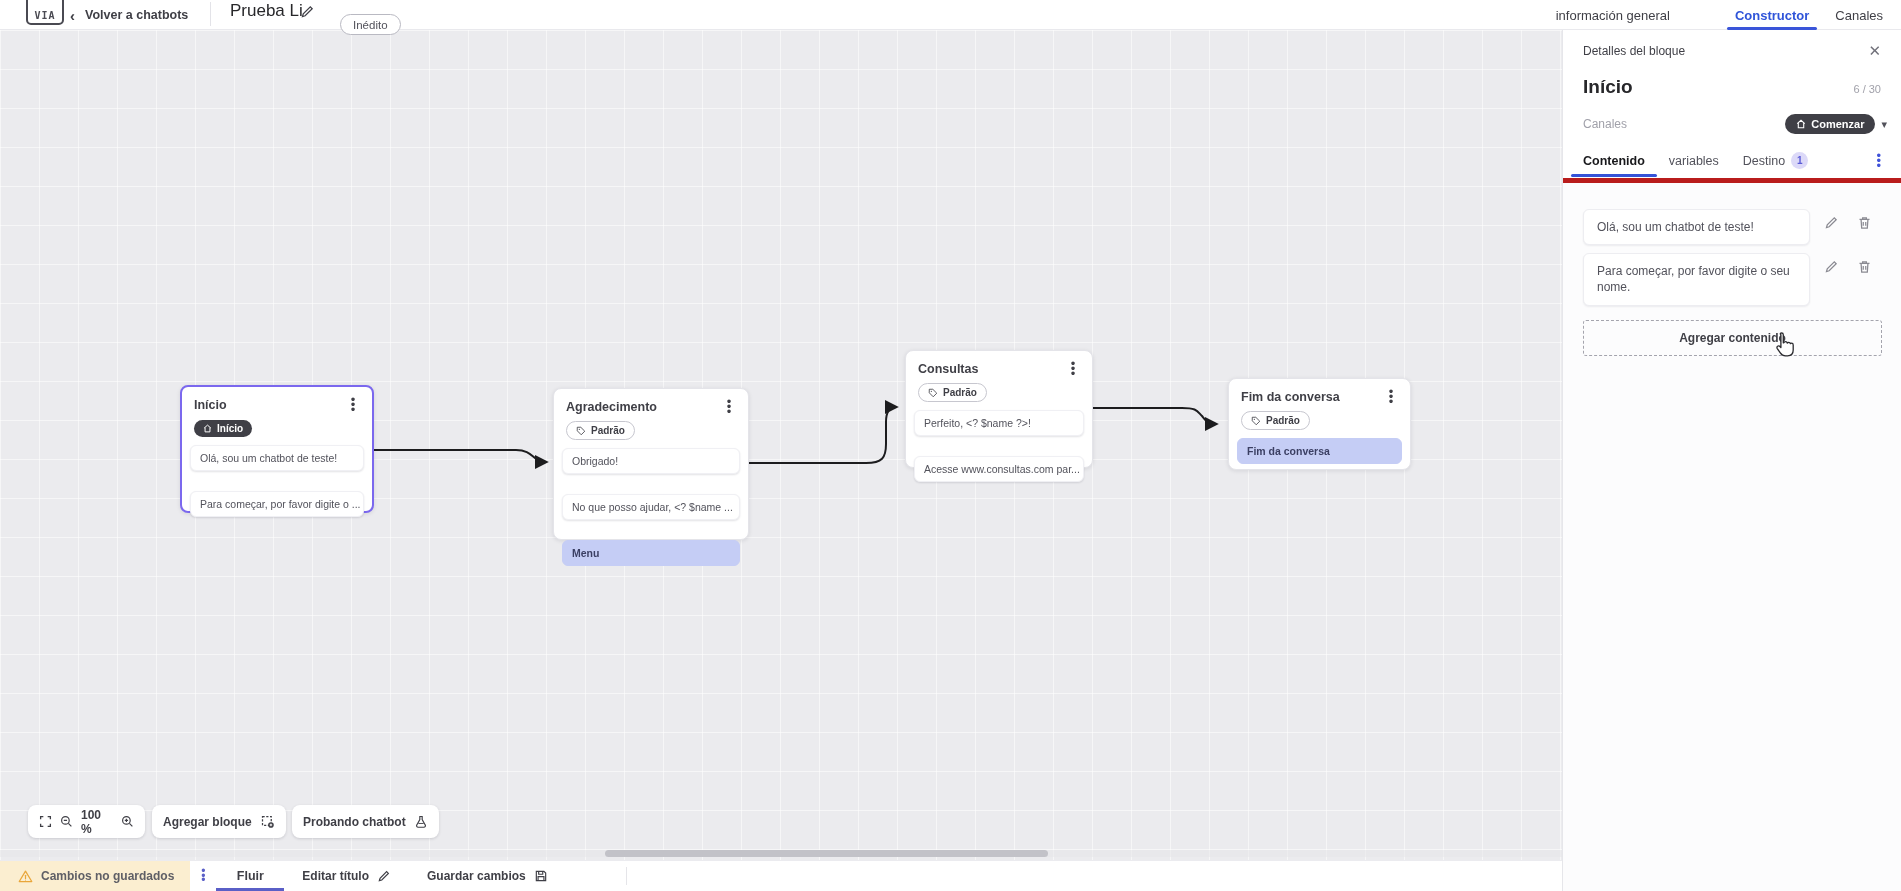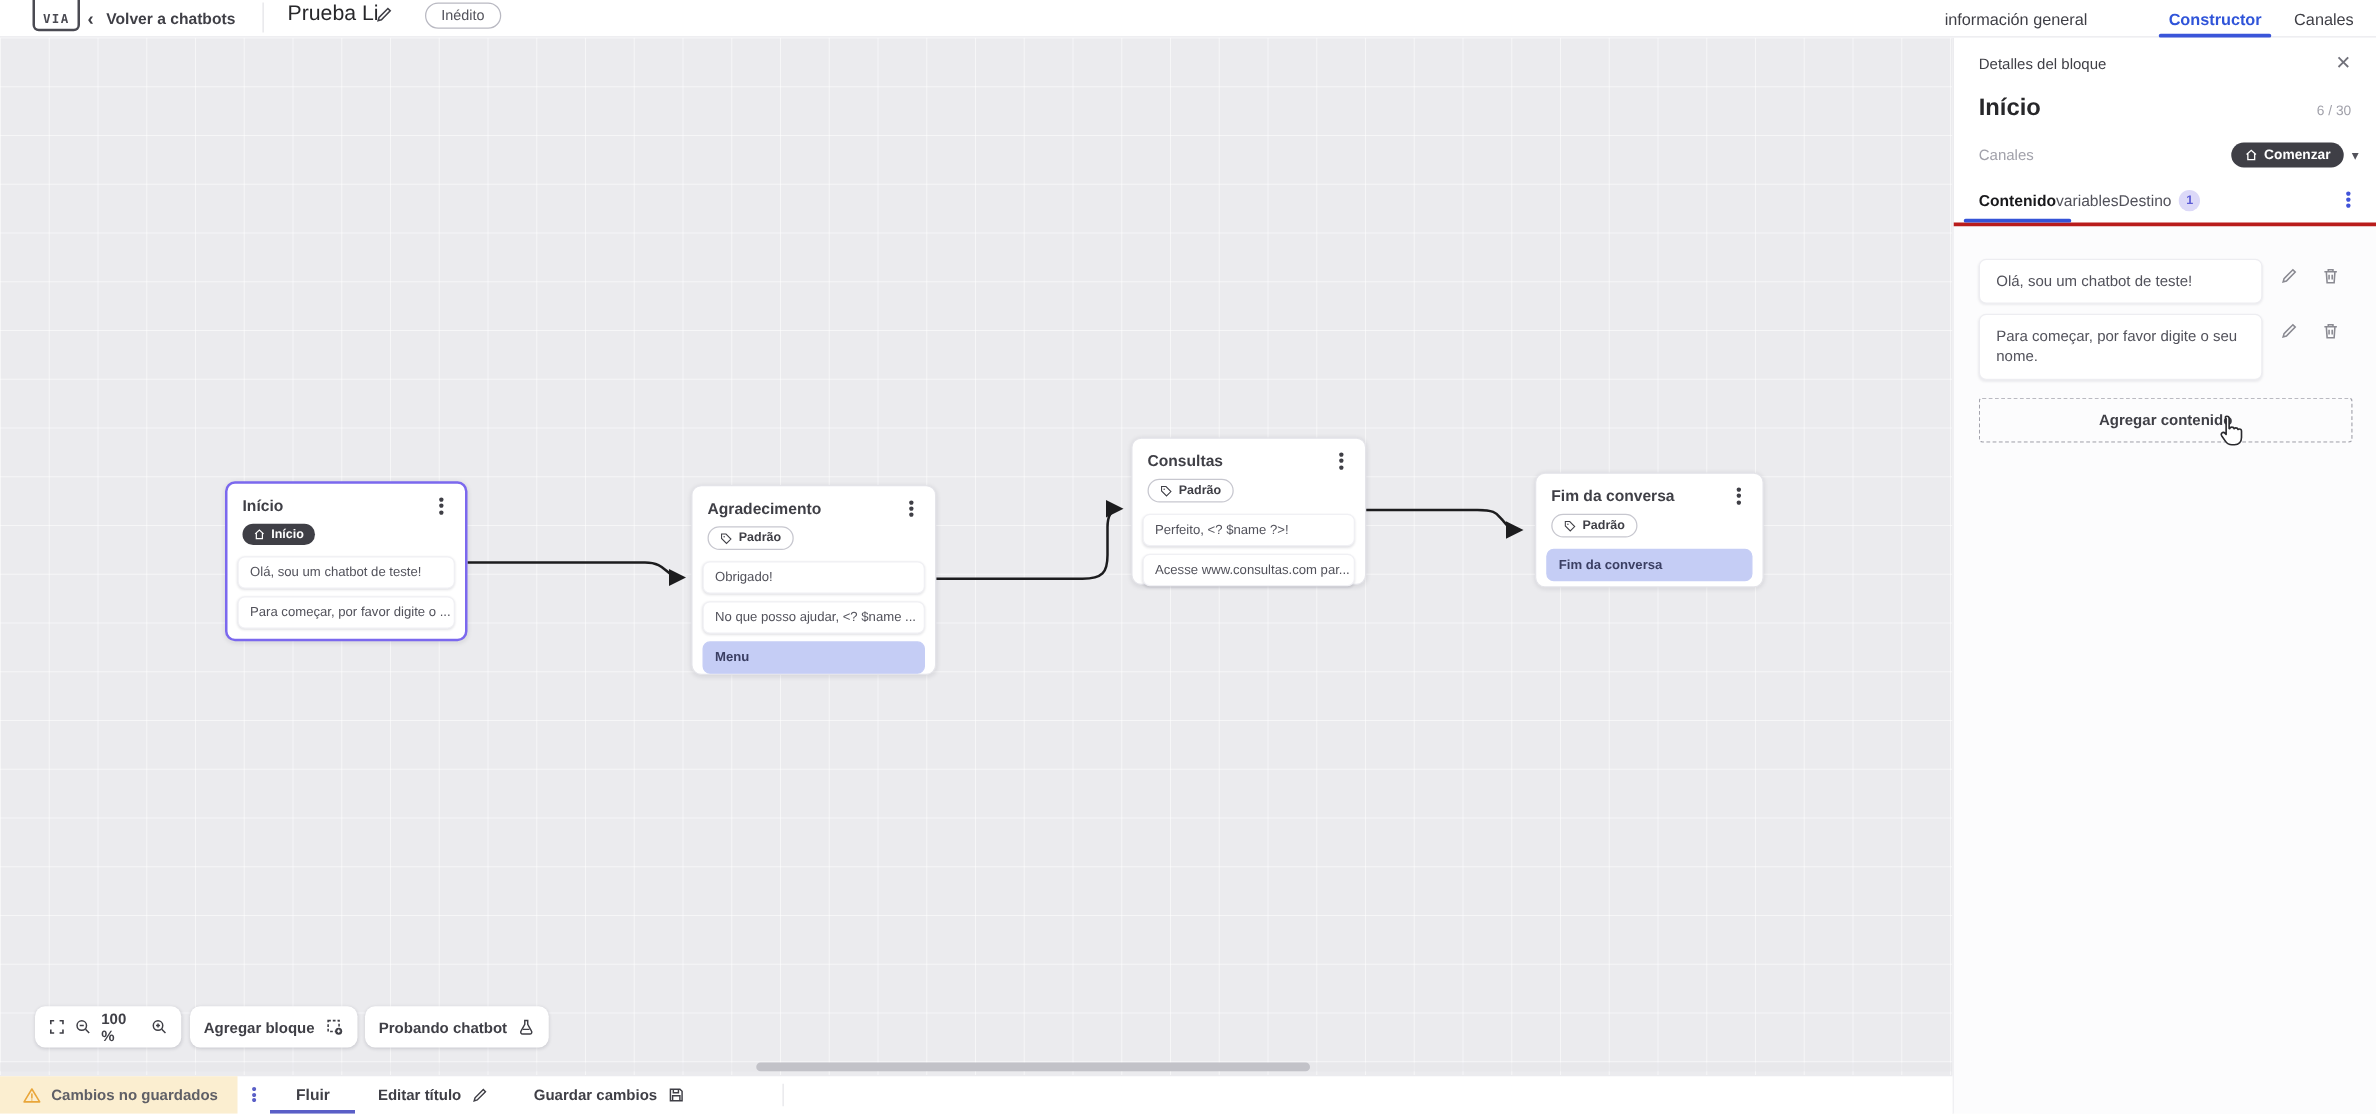--- a/index.html
+++ b/index.html
@@ -15,7 +15,7 @@
   .hdr-divider { position:absolute; left:210px; top:2px; height:24px; width:1px; background:#e3e3e8; }
   .doc-title { position:absolute; left:230px; top:1px; font-size:17px; font-weight:500; color:#27272a; }
   .hdr-pencil { position:absolute; left:300px; top:4px; color:#3f3f46; cursor:pointer; }
-  .status-pill { position:absolute; left:340px; top:2px; height:21px; padding:0 12px; border:1px solid #b9b9c2; border-radius:999px; font-size:11.5px; color:#52525b; display:flex; align-items:center; background:#fff;text-align:right; }
+  .status-pill { position:absolute; left:340px; top:14px; height:21px; padding:0 12px; border:1px solid #b9b9c2; border-radius:999px; font-size:11.5px; color:#52525b; display:flex; align-items:center; background:#fff;text-align:right; }
   .hdr-tabs { position:absolute; right:18px; top:0; height:30px; display:flex; align-items:center; gap:26px; }
   .hdr-tab { font-size:13px; color:#3f3f46; font-weight:500; cursor:pointer; height:30px; display:flex; align-items:center; position:relative; }
   .hdr-tab.active { color:#2f54d9; font-weight:700;margin-left:39px; }

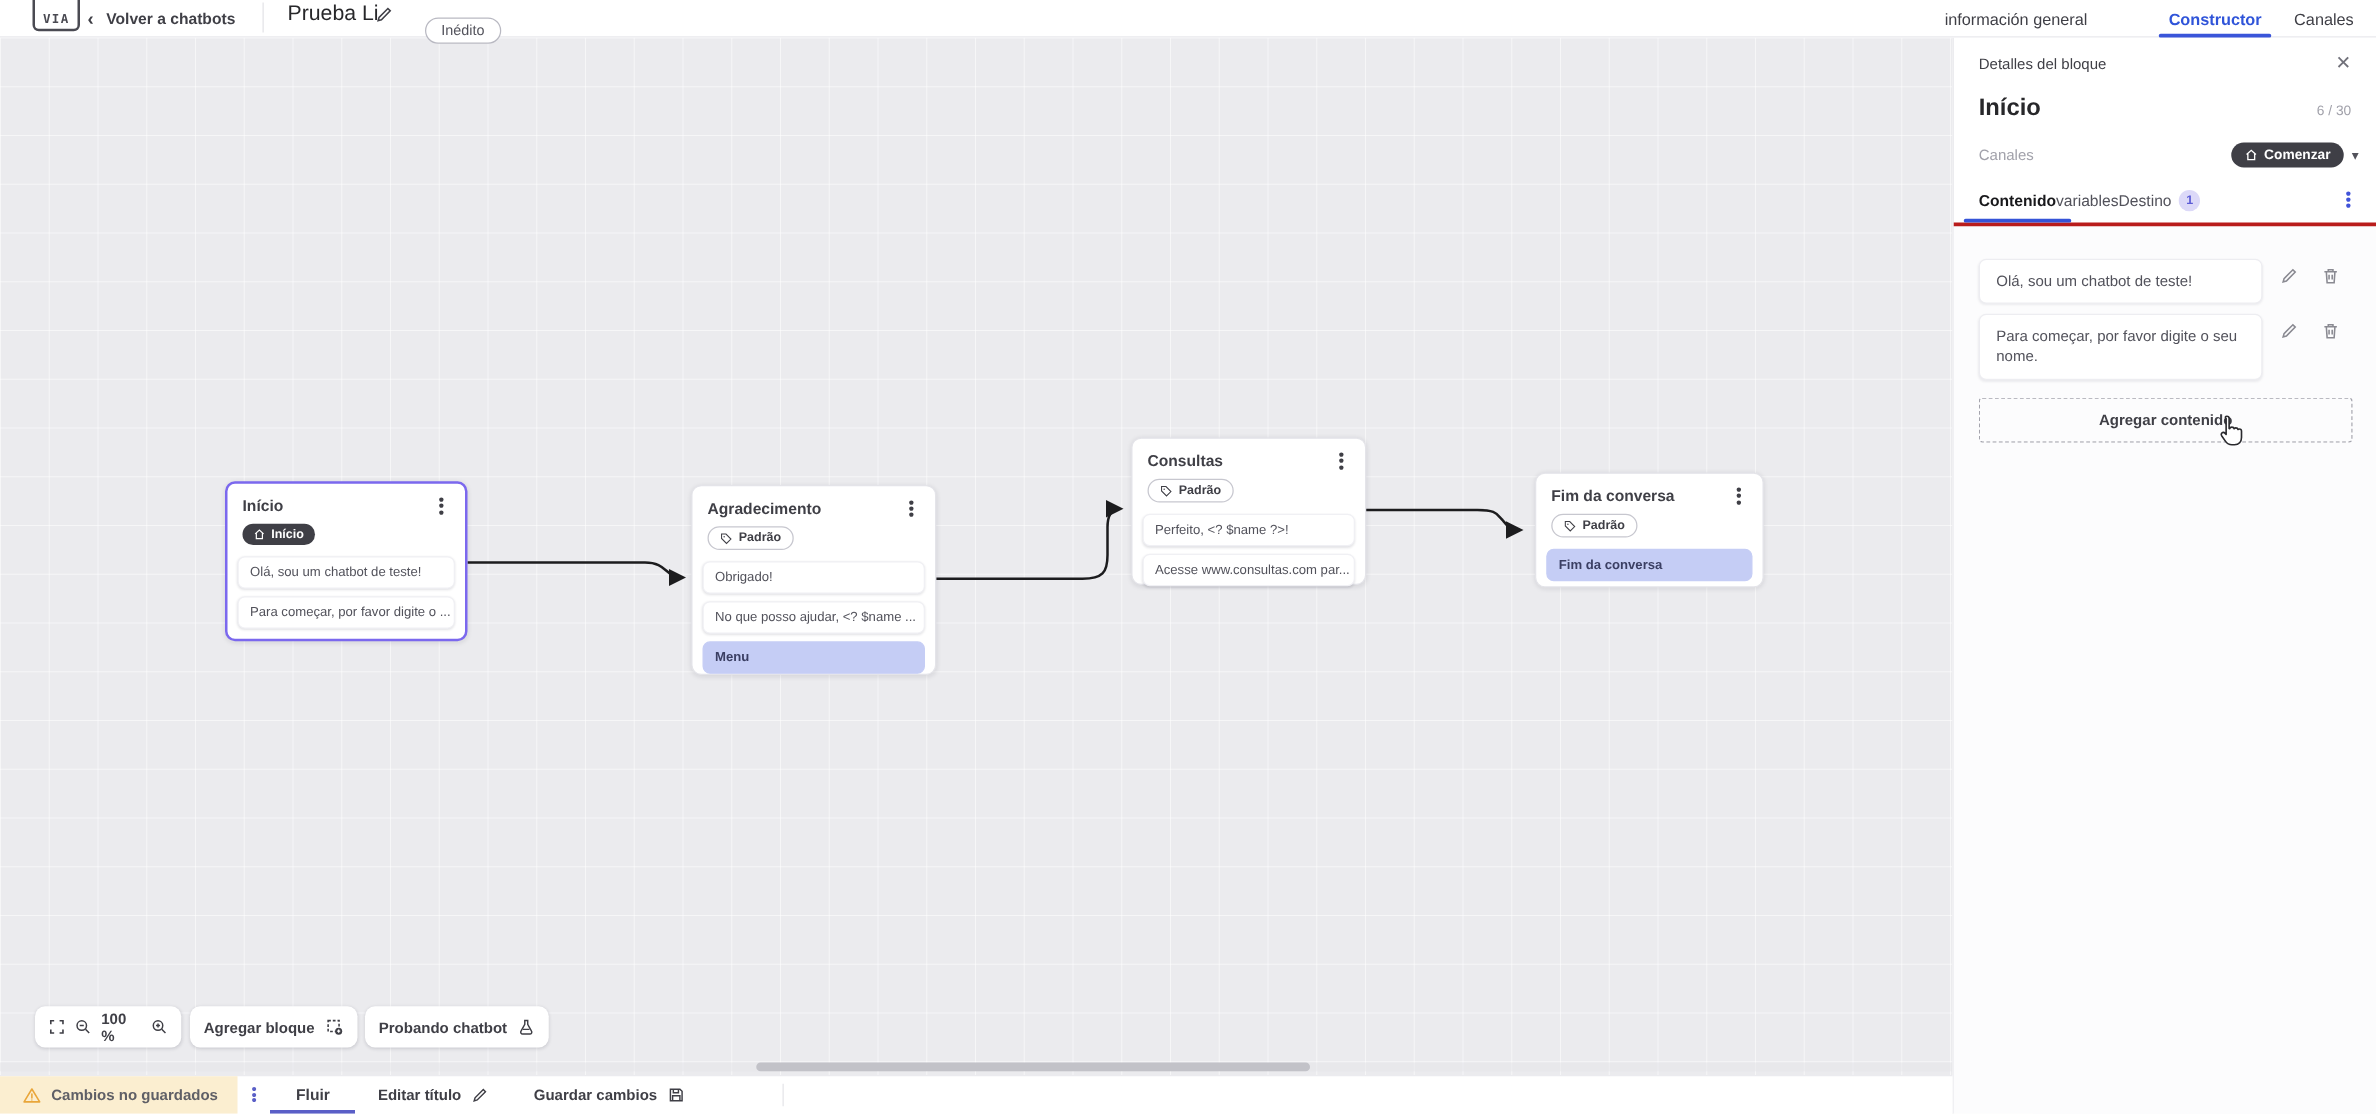--- a/index.html
+++ b/index.html
@@ -59,7 +59,7 @@
   .marker-right { display:flex; align-items:center; gap:6px; }
   .marker-pill { display:inline-flex; align-items:center; gap:5px; background:#3f3f46; color:#fff; font-size:11px; font-weight:700; border-radius:999px; padding:4px 11px; cursor:pointer; }
   .marker-chevron { color:#52525b; font-size:11px; cursor:pointer; }
-  .panel-tabs { display:flex; padding:18px 20px 0 20px; border-bottom:3px solid #b91c1c; position:relative; }
+  .panel-tabs { display:flex; align-items:center; gap:24px; padding:18px 20px 0 20px; border-bottom:5px solid #b91c1c; position:relative; }
   .p-tab { font-size:12.5px; color:#52525b; padding-bottom:9px; position:relative; cursor:pointer; display:flex; align-items:center; gap:6px; }
   .p-tab.active { color:#18181b; font-weight:700; }
   .p-tab.active::after { content:""; position:absolute; left:-12px; right:-12px; bottom:0; height:3px; background:#3553d8; border-radius:2px; }

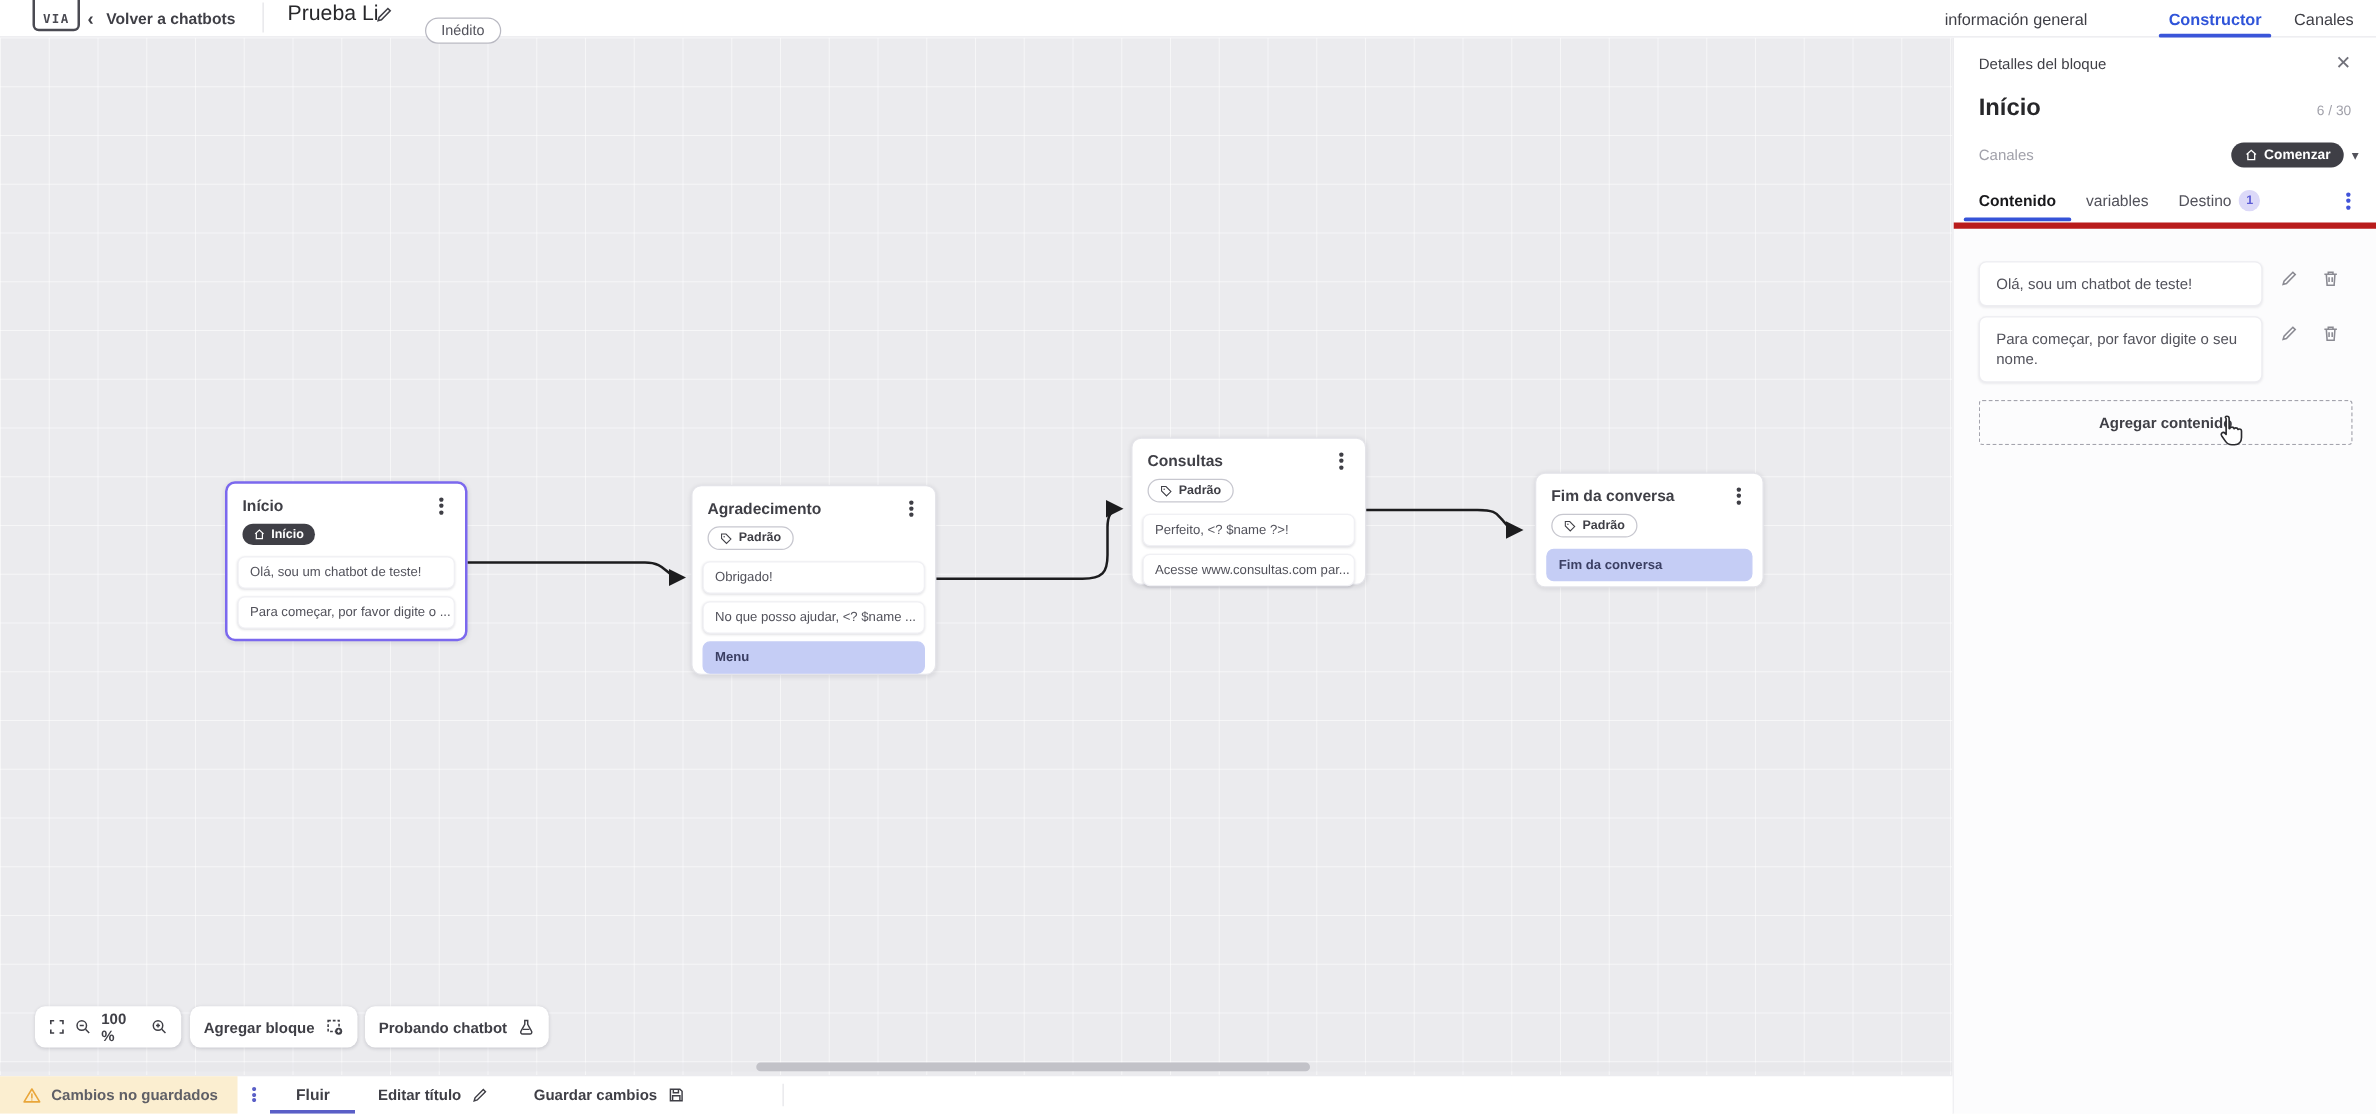--- a/index.html
+++ b/index.html
@@ -36,7 +36,7 @@
   .badge-row { padding:7px 12px 0 12px; }
   .badge-dark { display:inline-flex; align-items:center; gap:5px; background:#3f3f46; color:#fff; font-size:10px; font-weight:700; border-radius:999px; padding:3px 9px; }
   .badge-outline { display:inline-flex; align-items:center; gap:5px; border:1px solid #c7c7cf; color:#3f3f46; font-size:10px; font-weight:700; border-radius:999px; padding:3px 9px; background:#fff; }
-  .node-cards { padding:8px 8px 8px 8px; display:flex; flex-direction:column; gap:6px; }
+  .node-cards { padding:8px 8px 8px 8px; display:flex; flex-direction:column; gap:20px; }
   .node-card { background:#fff; border:1px solid #f0f0f4; border-radius:6px; box-shadow:0 1px 2px rgba(20,20,40,.12); font-size:10.5px; color:#52525b; padding:6px 9px; white-space:nowrap; overflow:hidden; }
   .node-card.highlight { background:#c5cdf5; border-color:#c5cdf5; color:#3b3f63; font-weight:700; box-shadow:none; }
 

